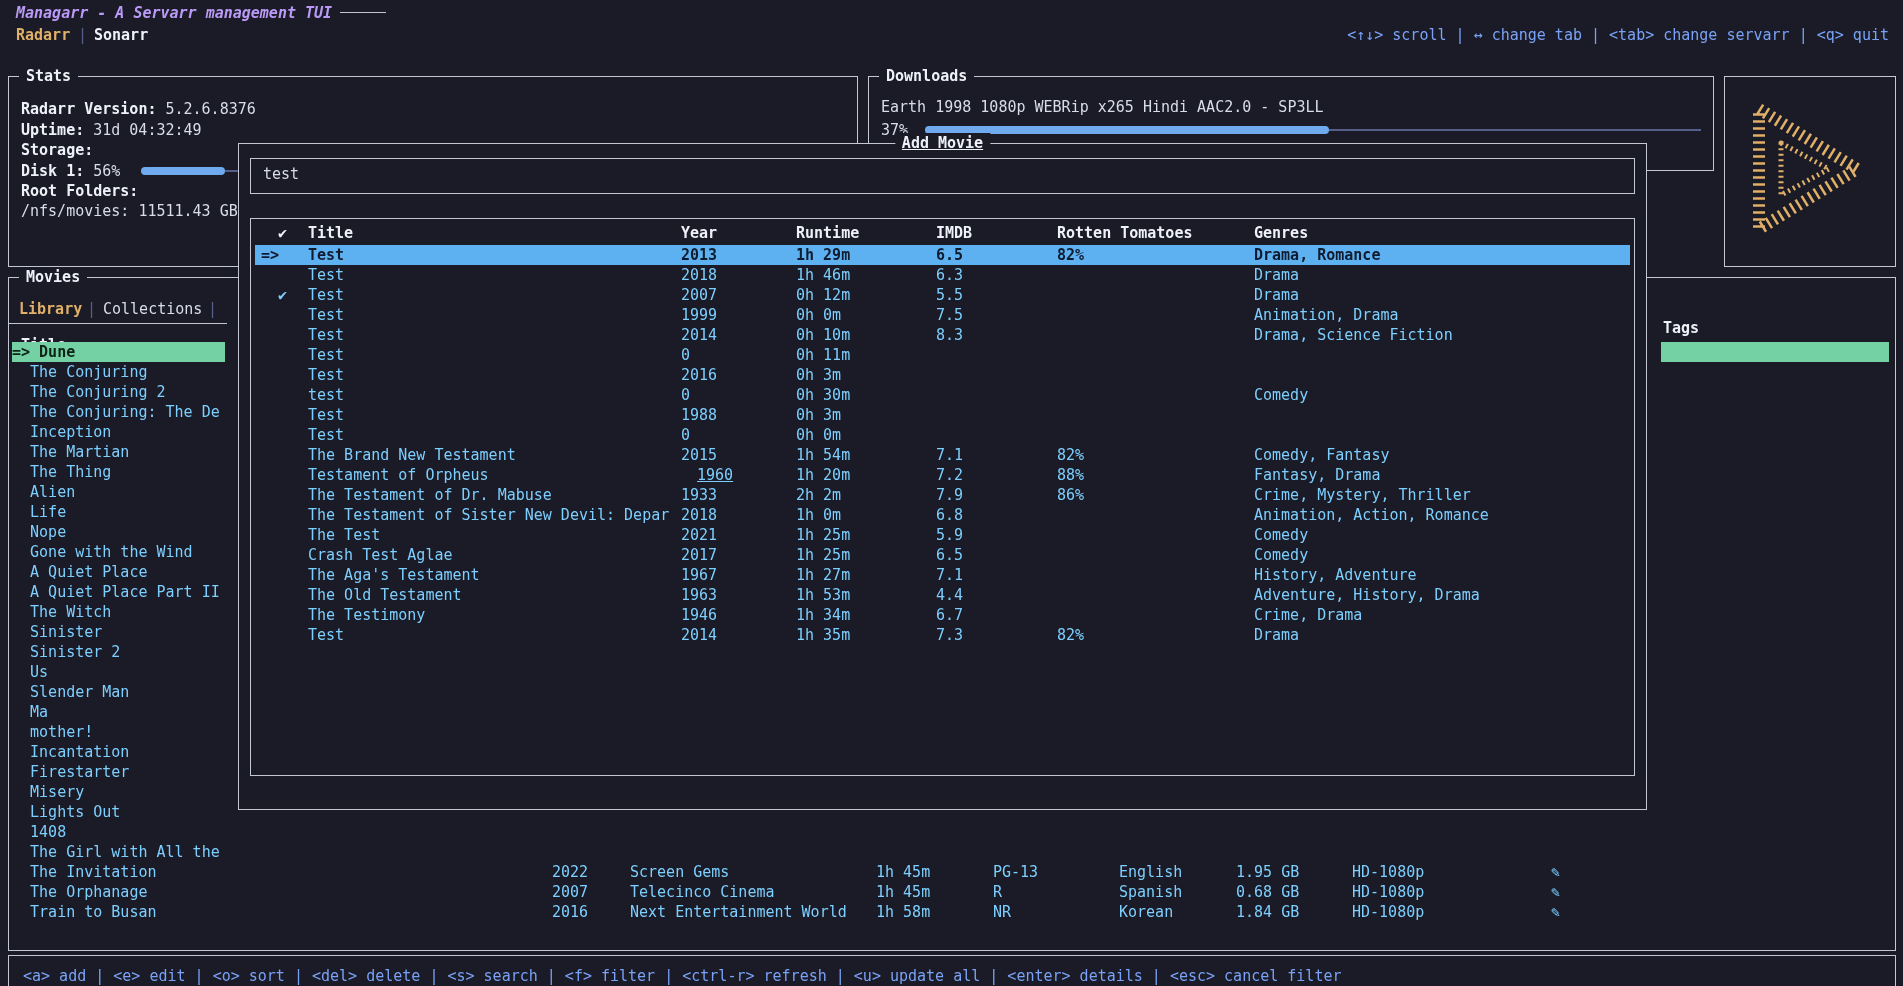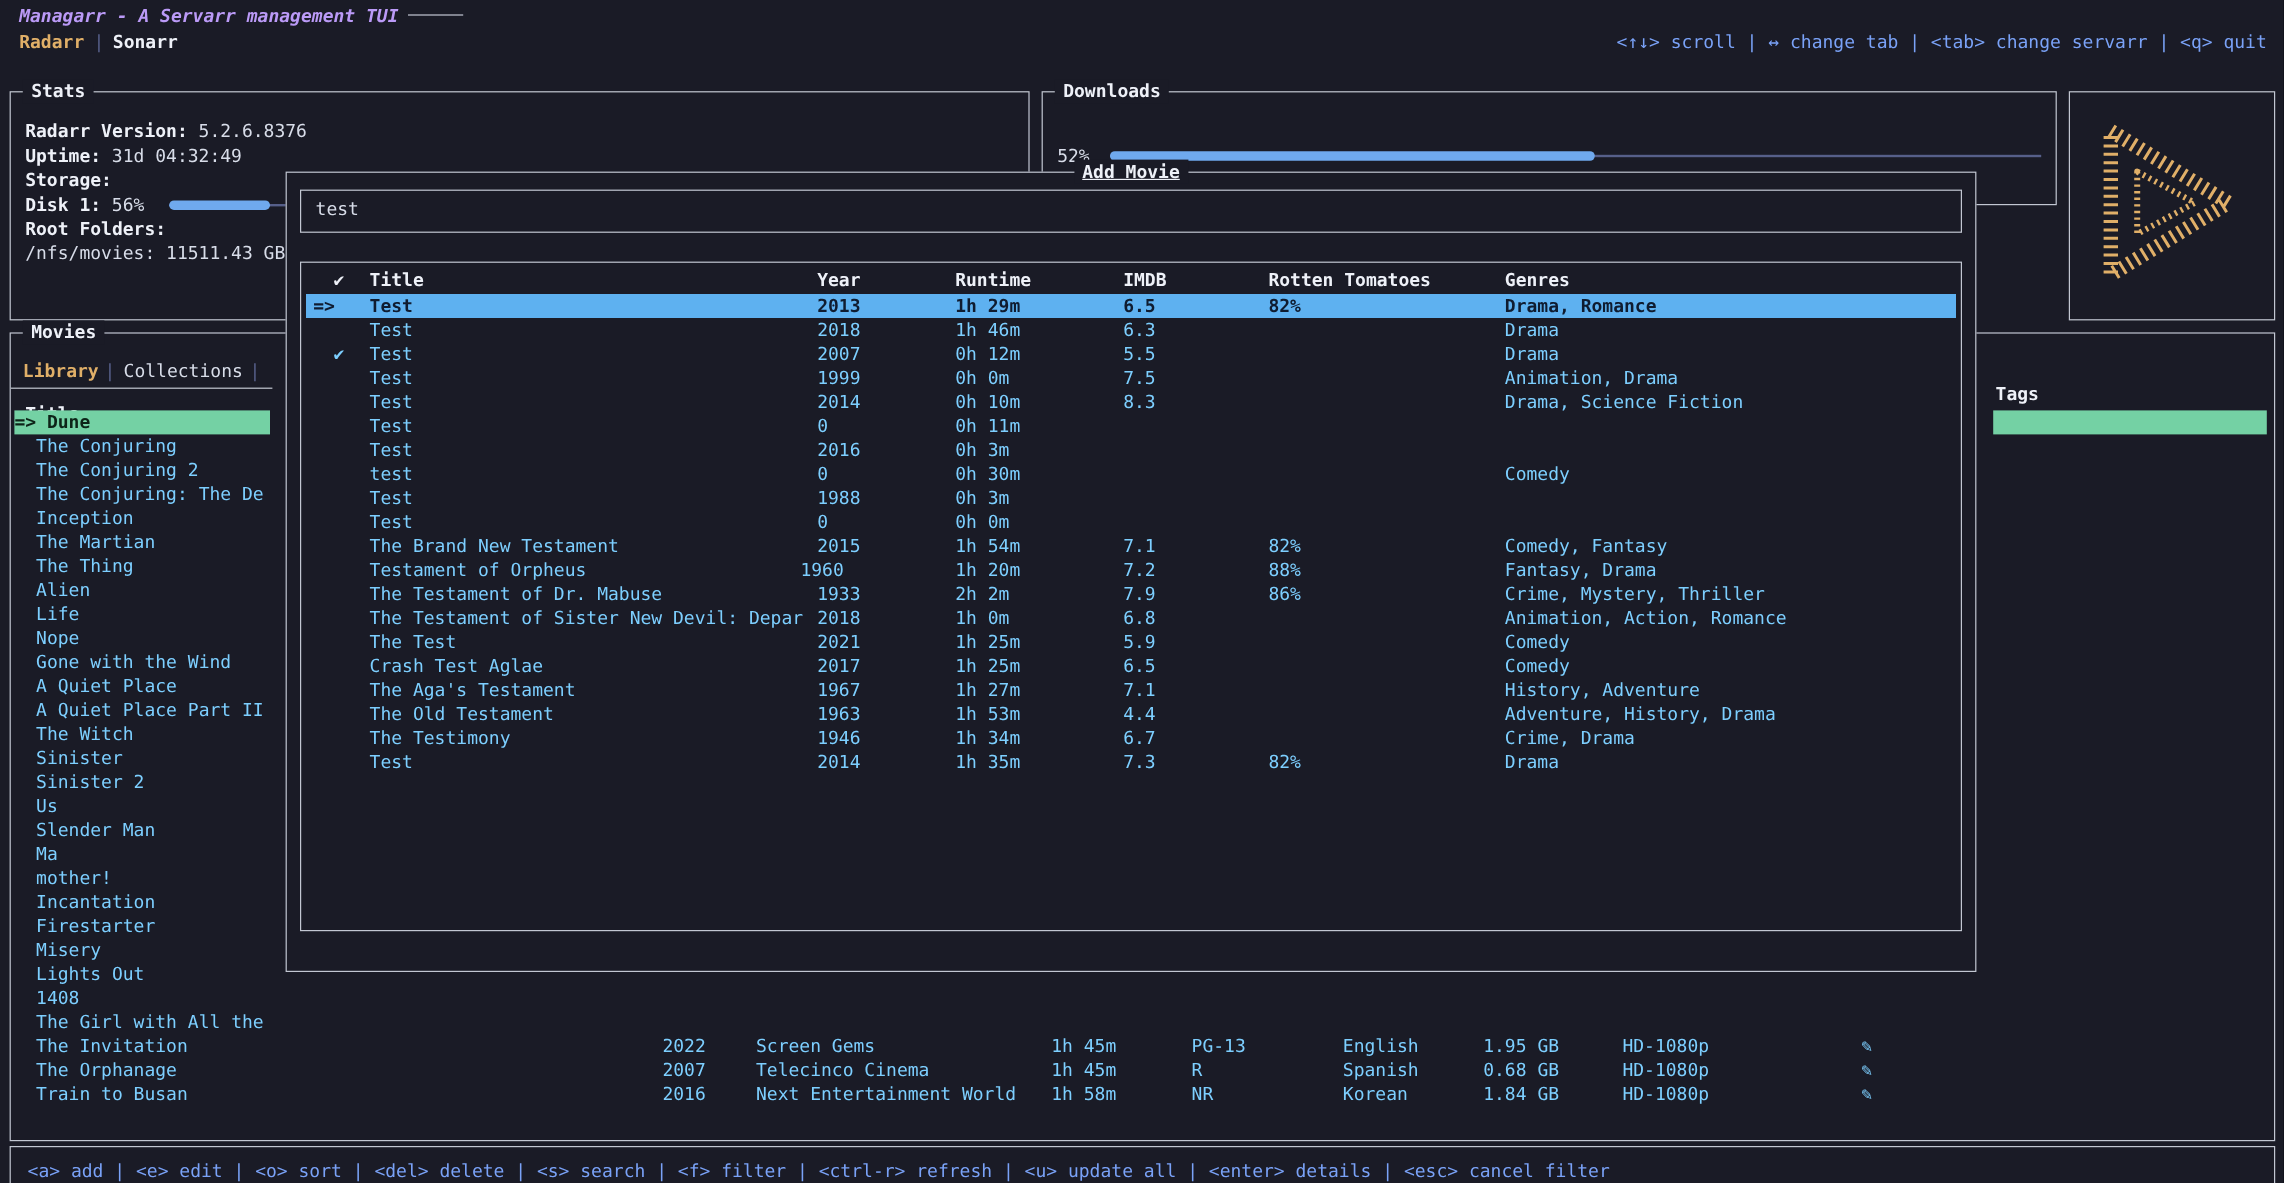--- a/index.html
+++ b/index.html
@@ -84,6 +84,7 @@
 
   <div class="box" style="left:868px;top:60px;width:844px;height:93px">
     <span class="box-title">Downloads</span>
+    <div class="abs" style="left:12px;top:20px">Earth 1998 1080p WEBRip x265 Hindi AAC2.0 - SP3LL</div>
     <div class="abs" style="left:12px;top:43px">52%</div>
     <div class="gauge" style="left:56px;right:12px;top:43px;height:20px">
       <div class="track"></div>

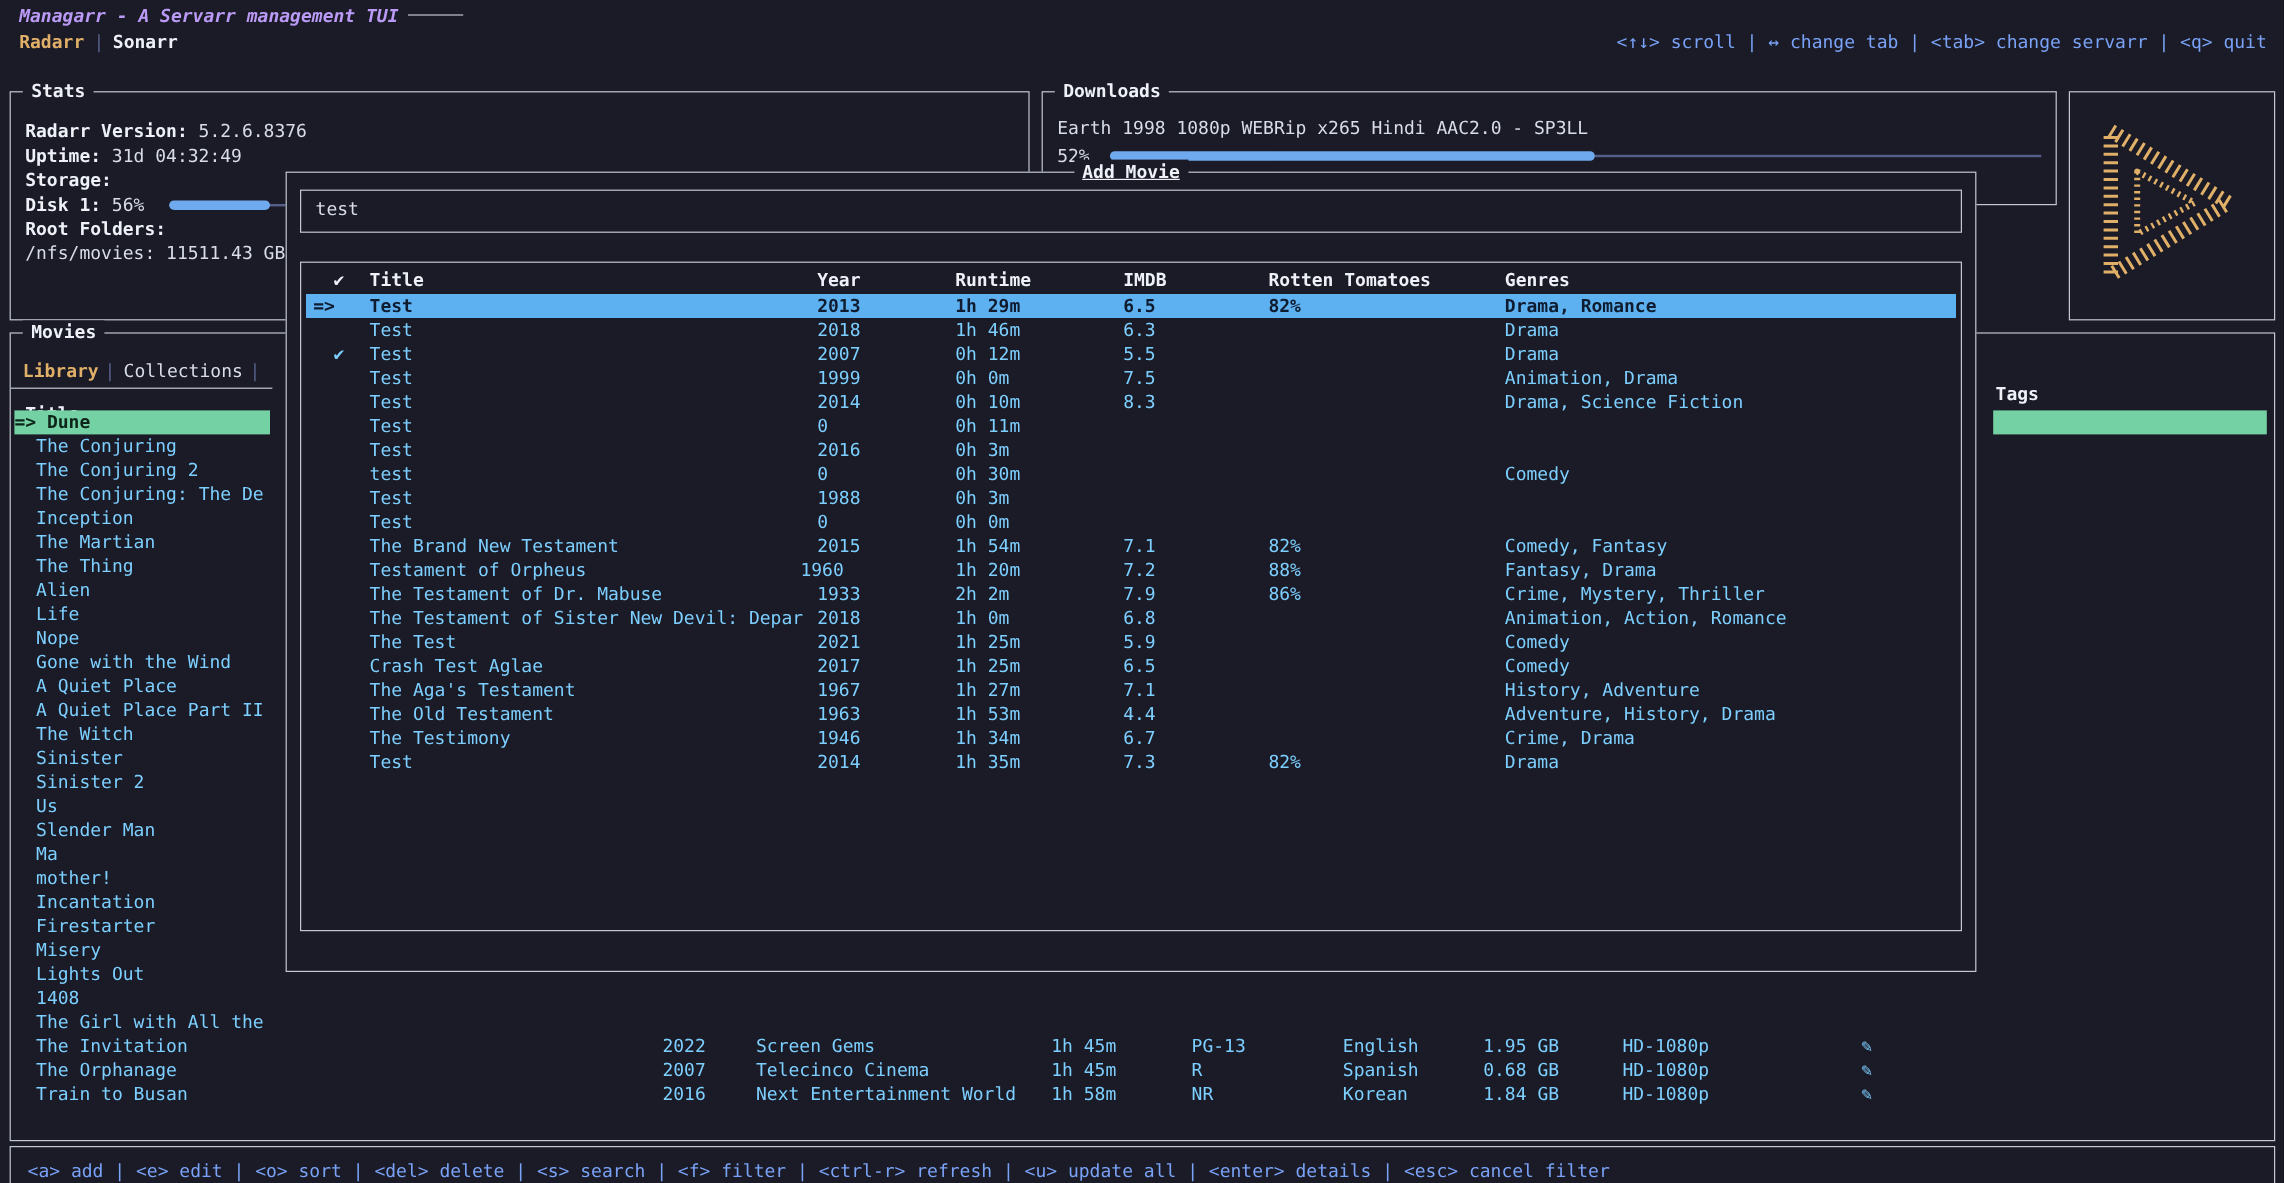--- a/index.html
+++ b/index.html
@@ -85,7 +85,7 @@
   <div class="box" style="left:868px;top:60px;width:844px;height:93px">
     <span class="box-title">Downloads</span>
     <div class="abs" style="left:12px;top:20px">Earth 1998 1080p WEBRip x265 Hindi AAC2.0 - SP3LL</div>
-    <div class="abs" style="left:12px;top:43px">52%</div>
+    <div class="abs" style="left:12px;top:43px">37%</div>
     <div class="gauge" style="left:56px;right:12px;top:43px;height:20px">
       <div class="track"></div>
       <div class="fill" style="width: 52%;"></div>

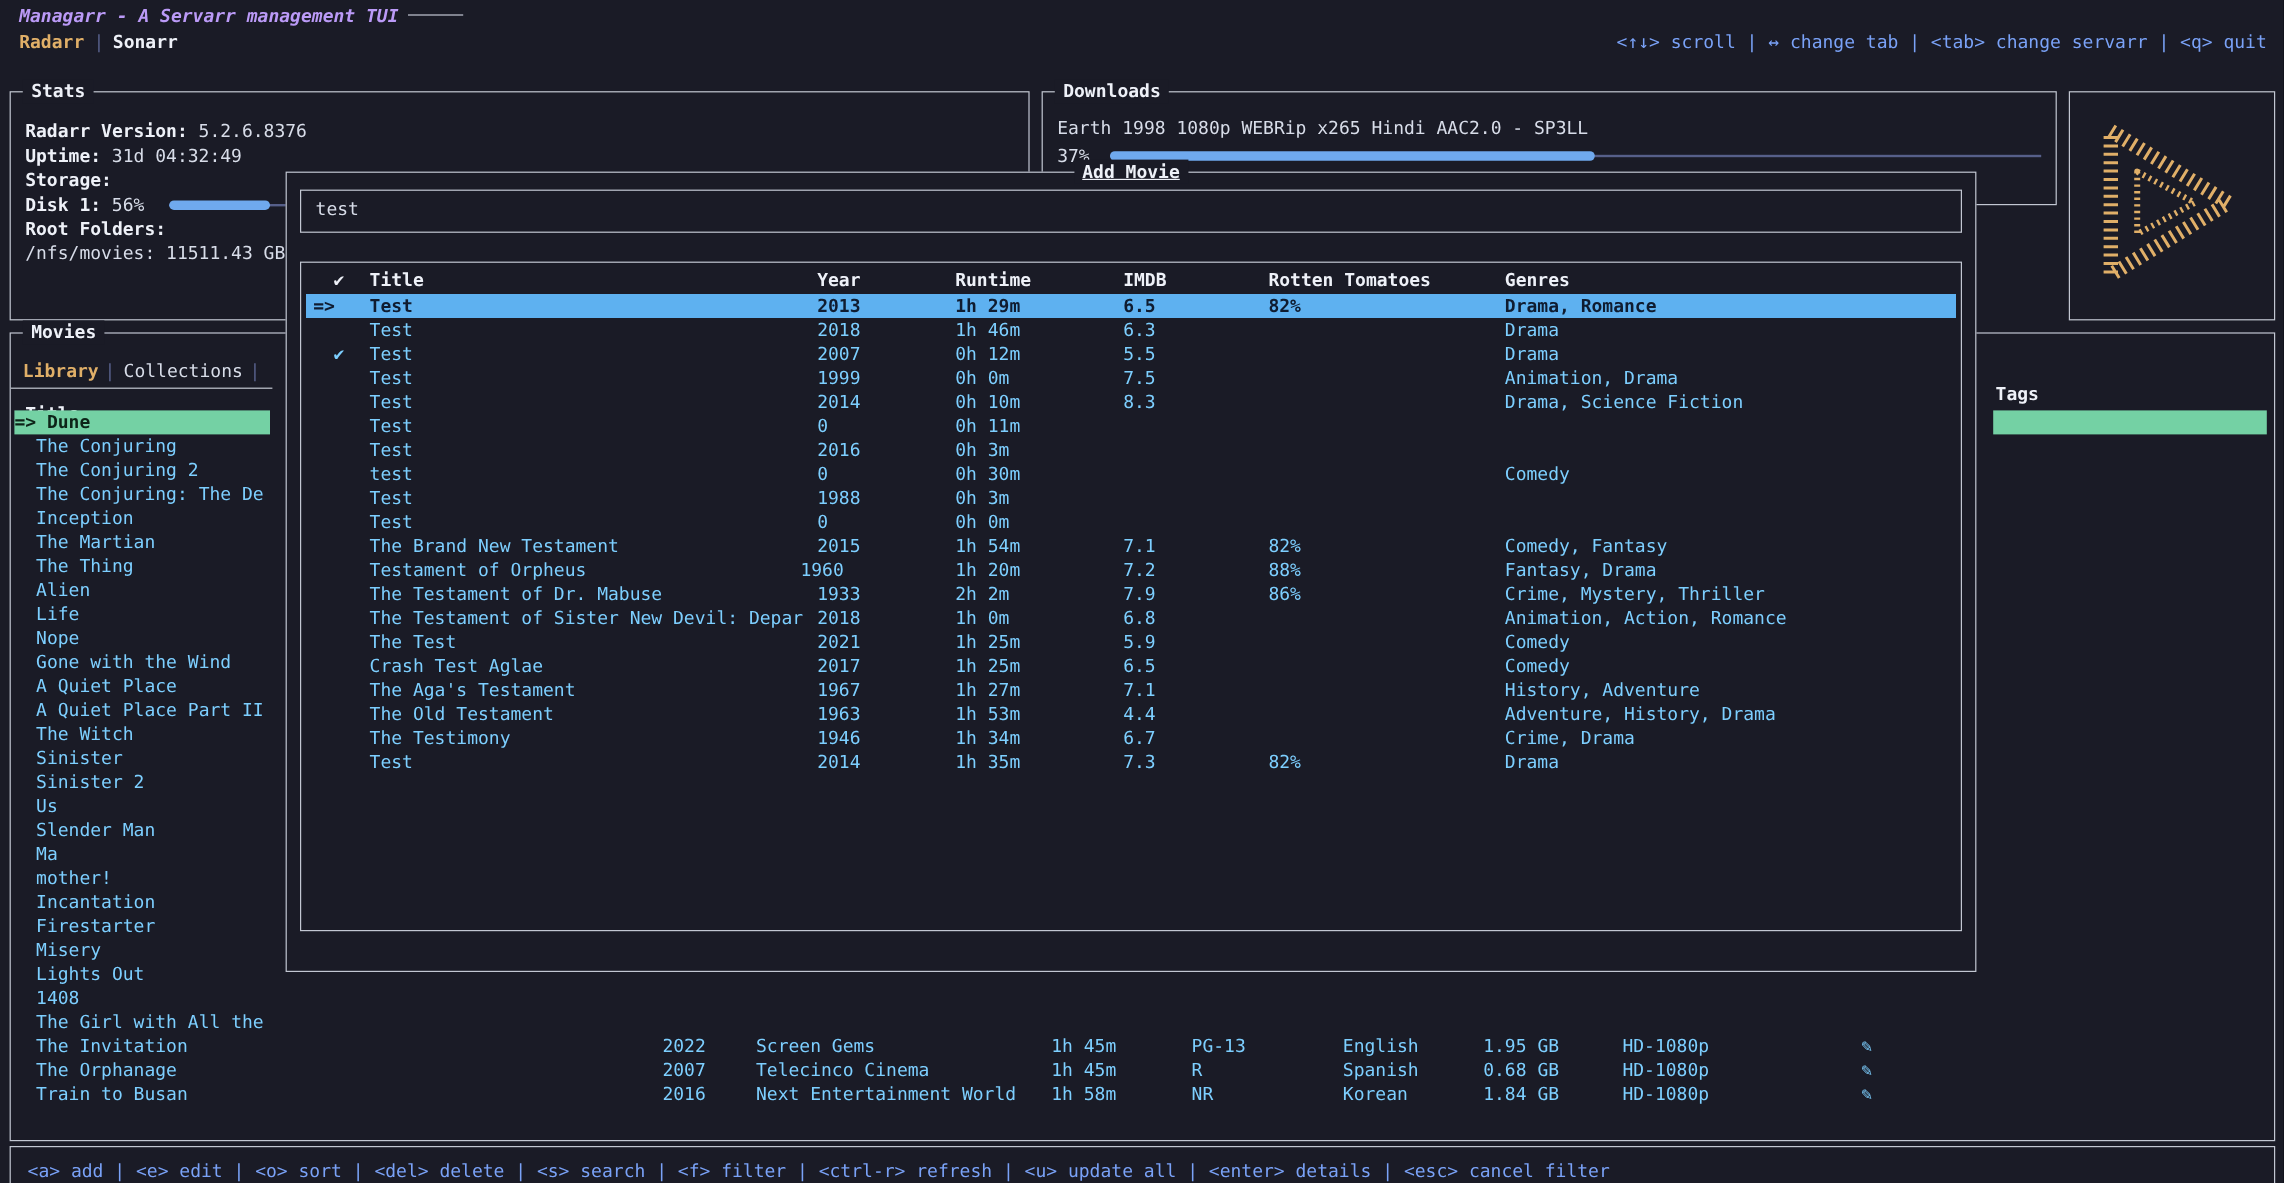--- a/index.html
+++ b/index.html
@@ -169,7 +169,7 @@
           <div class="res-row" style="top: 160px;"><span style="left: 53px;">Test</span><span style="left: 426px;">1988</span><span style="left: 541px;">0h 3m</span><span style="left: 681px;"></span><span style="left: 802px;"></span><span style="left: 999px;"></span></div>
           <div class="res-row" style="top: 180px;"><span style="left: 53px;">Test</span><span style="left: 426px;">0</span><span style="left: 541px;">0h 0m</span><span style="left: 681px;"></span><span style="left: 802px;"></span><span style="left: 999px;"></span></div>
           <div class="res-row" style="top: 200px;"><span style="left: 53px;">The Brand New Testament</span><span style="left: 426px;">2015</span><span style="left: 541px;">1h 54m</span><span style="left: 681px;">7.1</span><span style="left: 802px;">82%</span><span style="left: 999px;">Comedy, Fantasy</span></div>
-          <div class="res-row" style="top: 220px;"><span style="left: 53px;">Testament of Orpheus</span><span style="left: 412px;">1960</span><span style="left: 541px;">1h 20m</span><span style="left: 681px;">7.2</span><span style="left: 802px;">88%</span><span style="left: 999px;">Fantasy, Drama</span></div>
+          <div class="res-row" style="top: 220px;"><span style="left: 53px;">Testament of Orpheus</span><span style="left: 442px; text-decoration: underline;">1960</span><span style="left: 541px;">1h 20m</span><span style="left: 681px;">7.2</span><span style="left: 802px;">88%</span><span style="left: 999px;">Fantasy, Drama</span></div>
           <div class="res-row" style="top: 240px;"><span style="left: 53px;">The Testament of Dr. Mabuse</span><span style="left: 426px;">1933</span><span style="left: 541px;">2h 2m</span><span style="left: 681px;">7.9</span><span style="left: 802px;">86%</span><span style="left: 999px;">Crime, Mystery, Thriller</span></div>
           <div class="res-row" style="top: 260px;"><span style="left: 53px;">The Testament of Sister New Devil: Depar</span><span style="left: 426px;">2018</span><span style="left: 541px;">1h 0m</span><span style="left: 681px;">6.8</span><span style="left: 802px;"></span><span style="left: 999px;">Animation, Action, Romance</span></div>
           <div class="res-row" style="top: 280px;"><span style="left: 53px;">The Test</span><span style="left: 426px;">2021</span><span style="left: 541px;">1h 25m</span><span style="left: 681px;">5.9</span><span style="left: 802px;"></span><span style="left: 999px;">Comedy</span></div>

